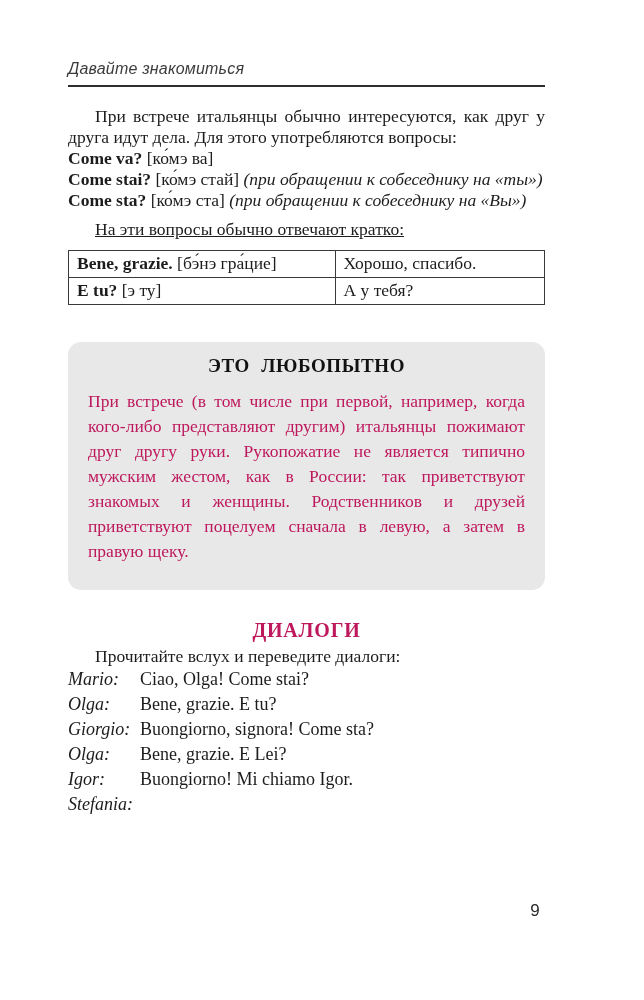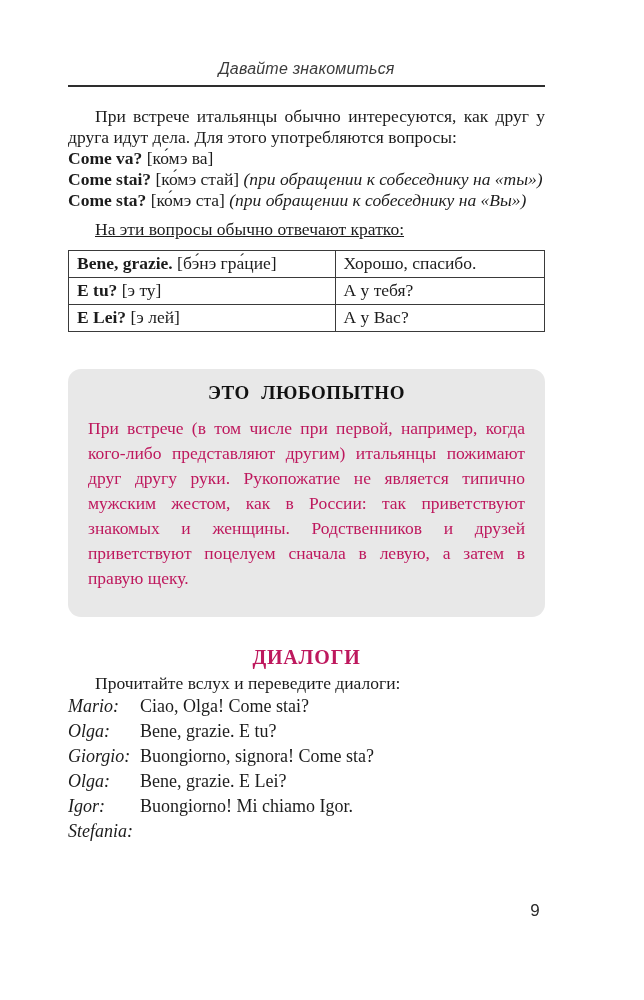--- a/index.html
+++ b/index.html
@@ -19,7 +19,7 @@
   
   .running-head {
     margin-top: 60px;
-    text-align: center;
+    text-align: left;
     font-family: "Liberation Sans", sans-serif;
     font-style: italic;
     font-size: 16px;

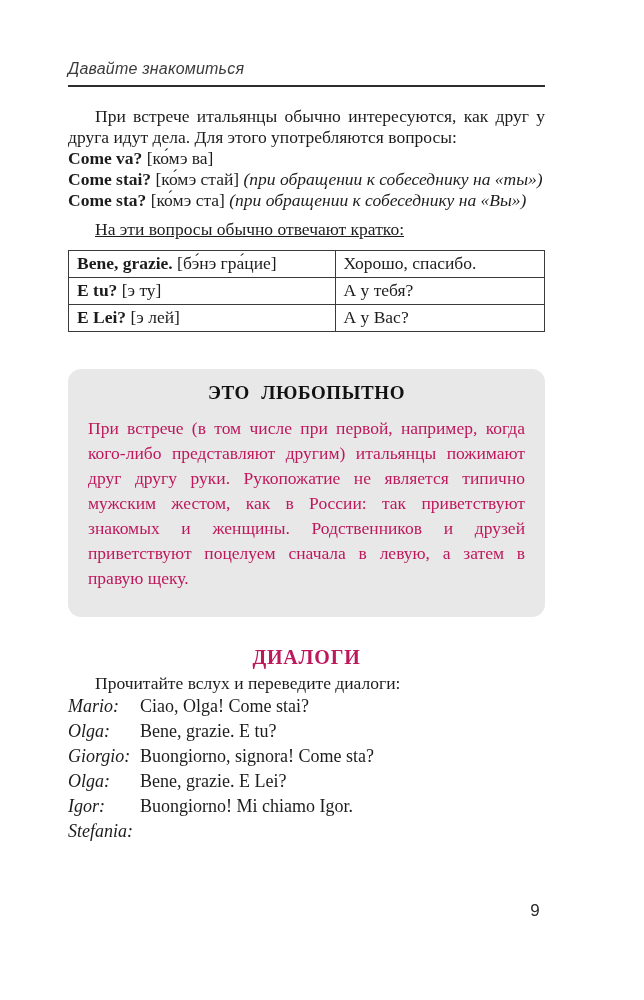--- a/index.html
+++ b/index.html
@@ -141,10 +141,6 @@
         <td class="it-col"><b>E tu?</b> <span>[э ту]</span></td>
         <td>А у тебя?</td>
       </tr>
-      <tr>
-        <td class="it-col"><b>E Lei?</b> <span>[э лей]</span></td>
-        <td>А у Вас?</td>
-      </tr>
     </tbody>
   </table>
 

